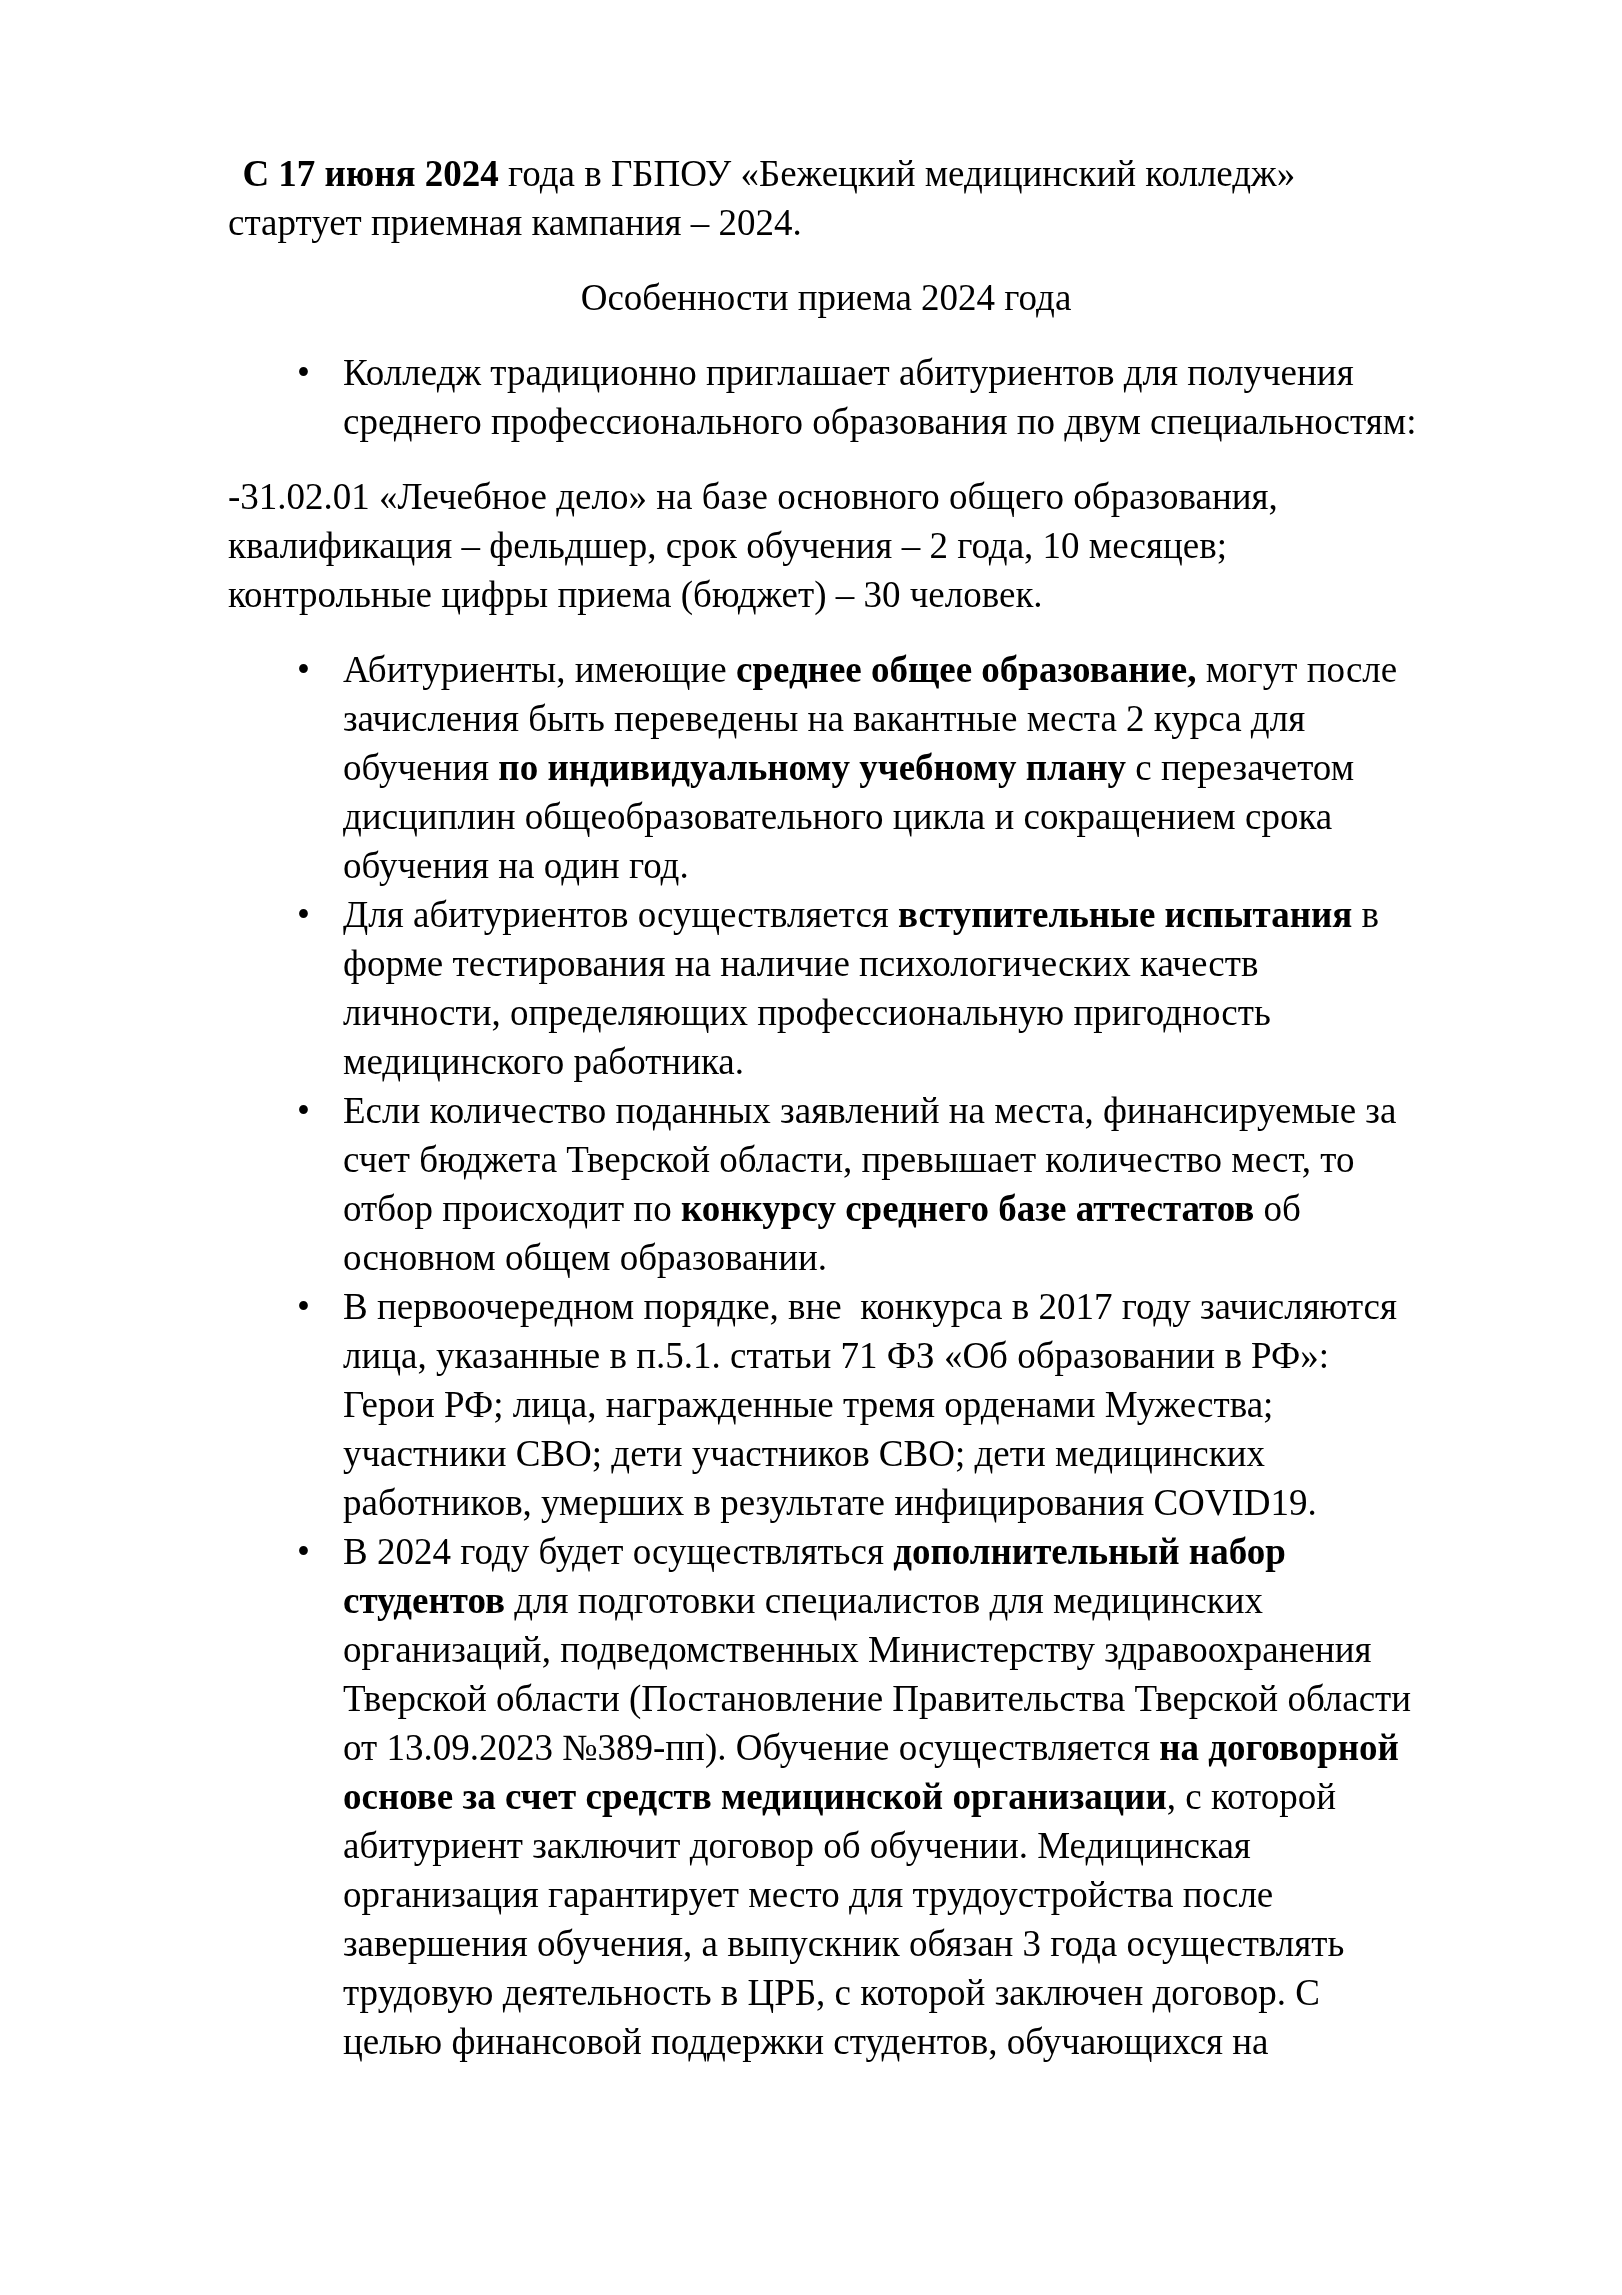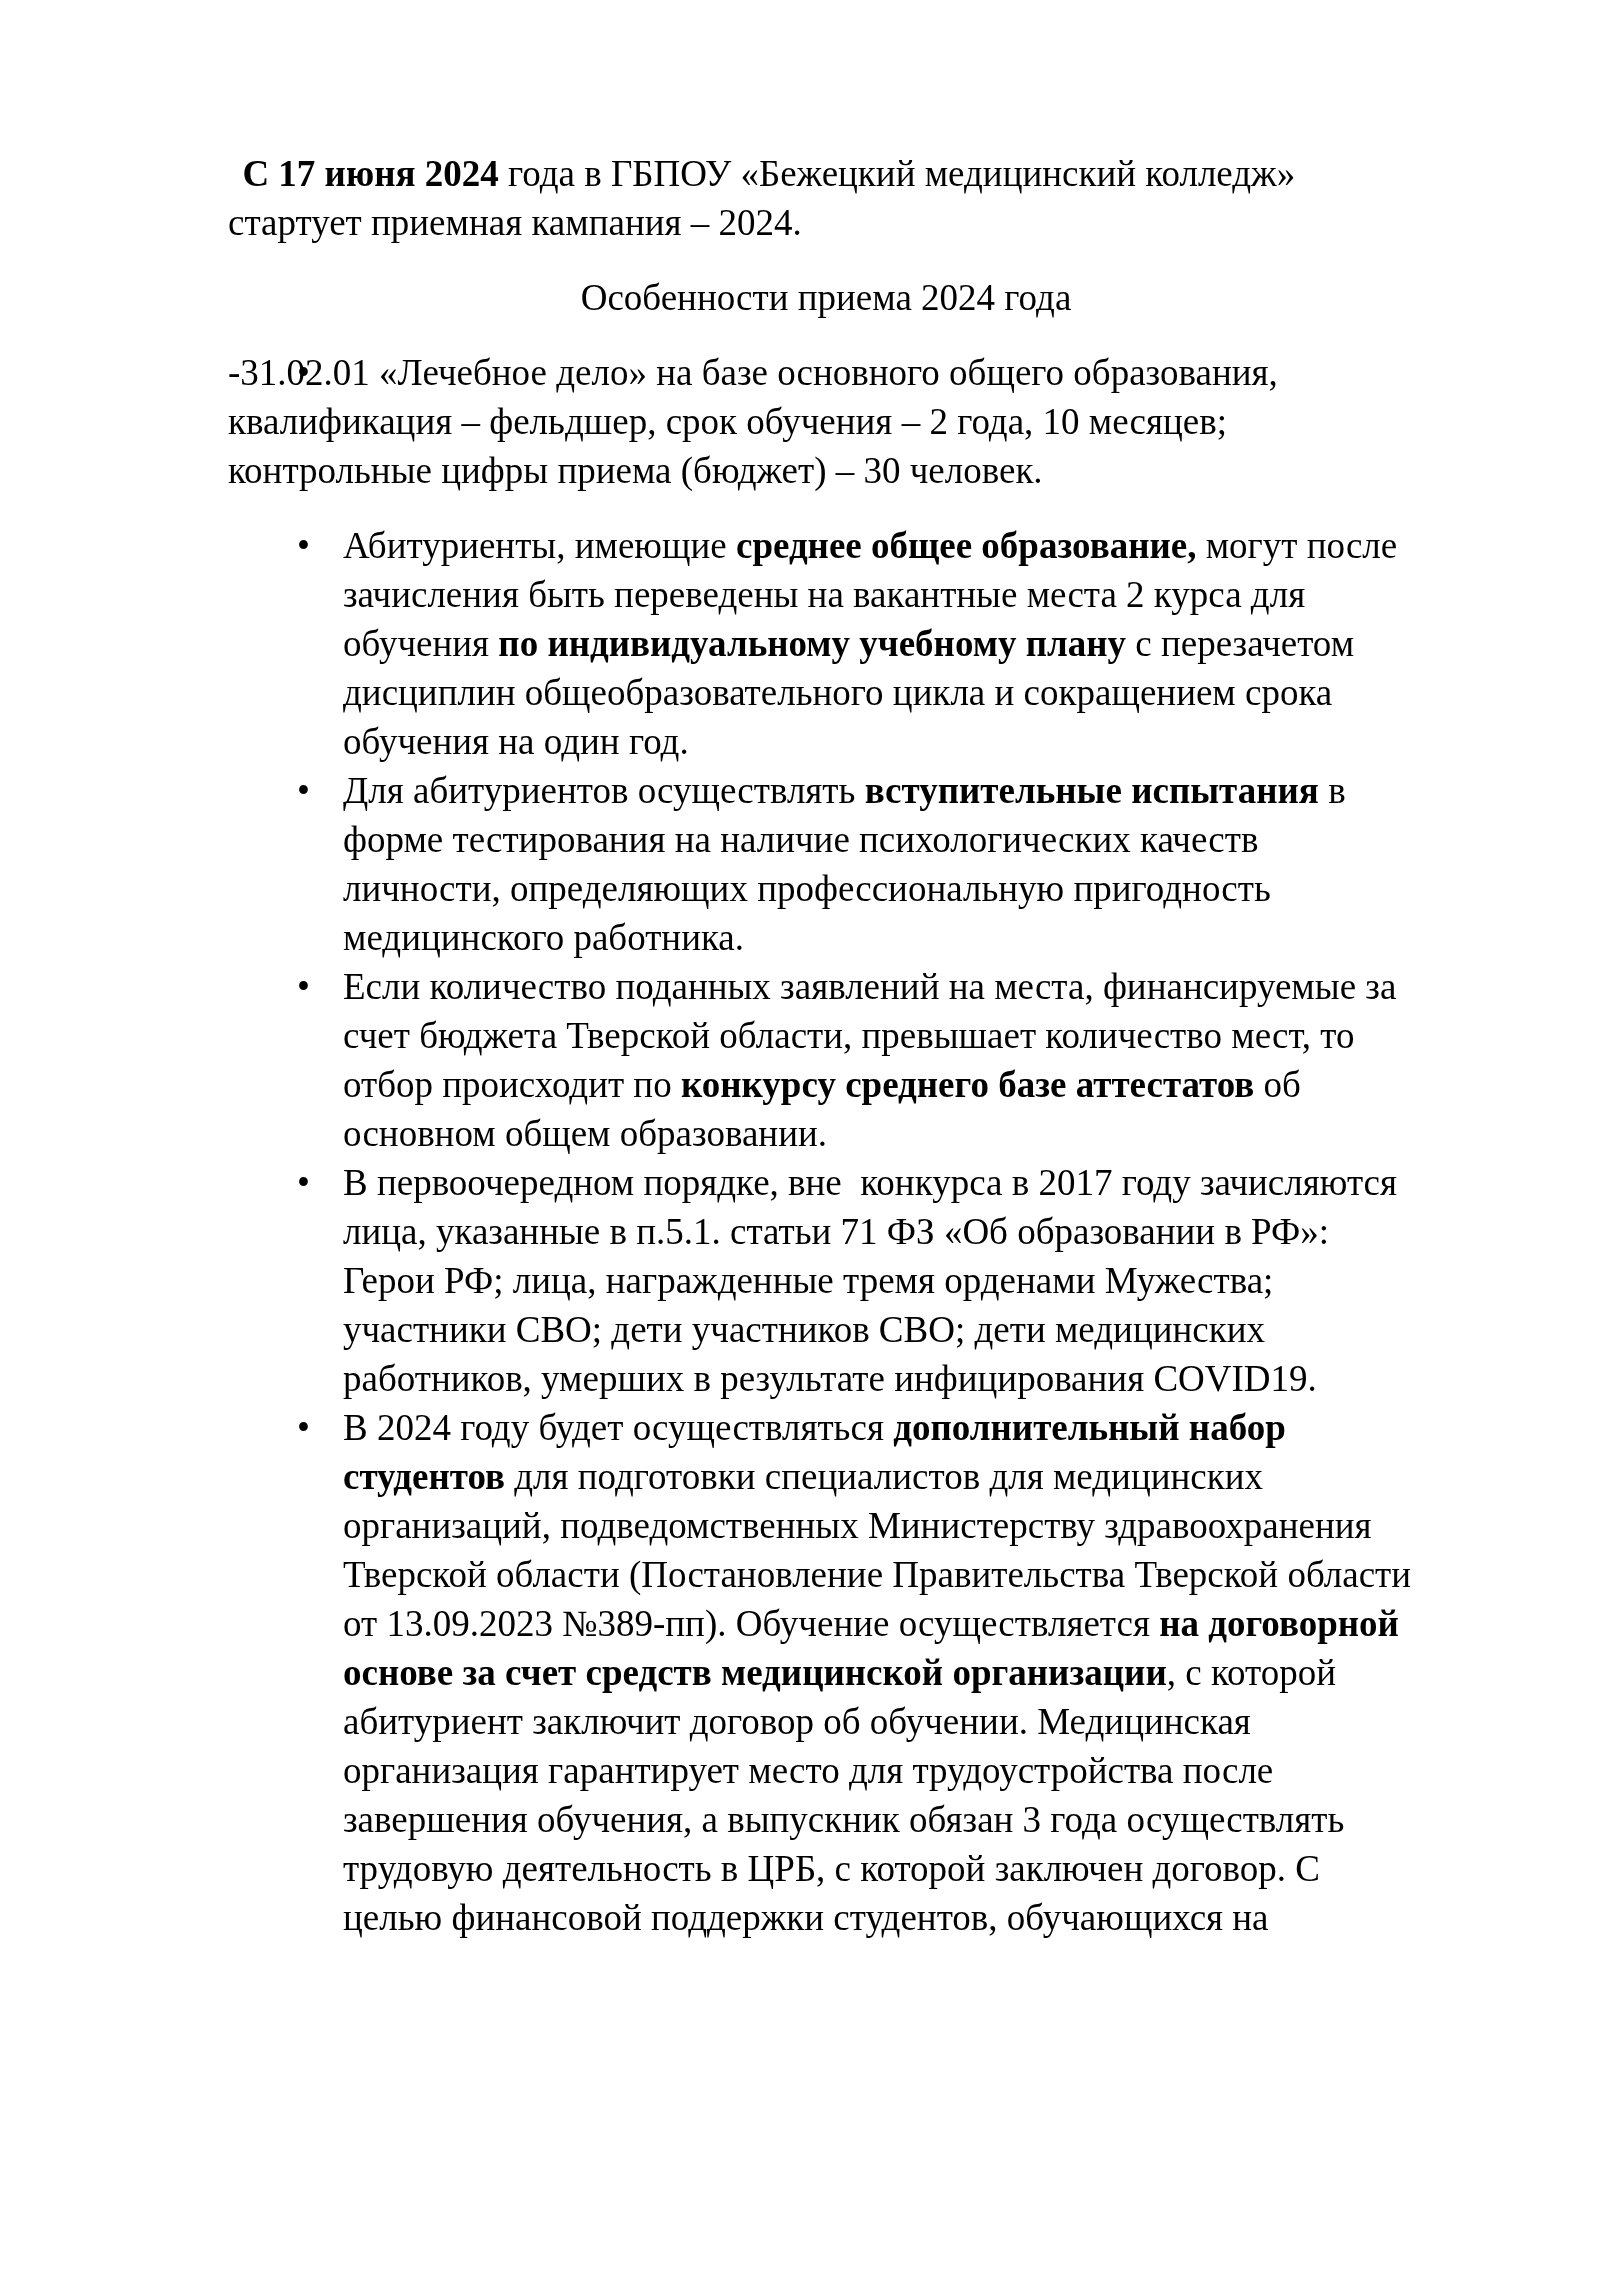--- a/index.html
+++ b/index.html
@@ -68,7 +68,7 @@
   <p class="para heading"><span class="u">Особенности приема 2024 года</span></p>
 
   <ul class="list">
-    <li class="li"><span class="bullet">•</span></li>
+    <li class="li"><span class="bullet">•</span><span class="li-text"><span>Колледж традиционно приглашает абитуриентов для получения среднего профессионального образования по двум специальностям:</span></span></li>
   </ul>
 
   <p class="para"><span>-31.02.01 «Лечебное дело» на базе основного общего образования, квалификация – фельдшер, срок обучения – 2 года, 10 месяцев; контрольные цифры приема (бюджет) – 30 человек.</span></p>

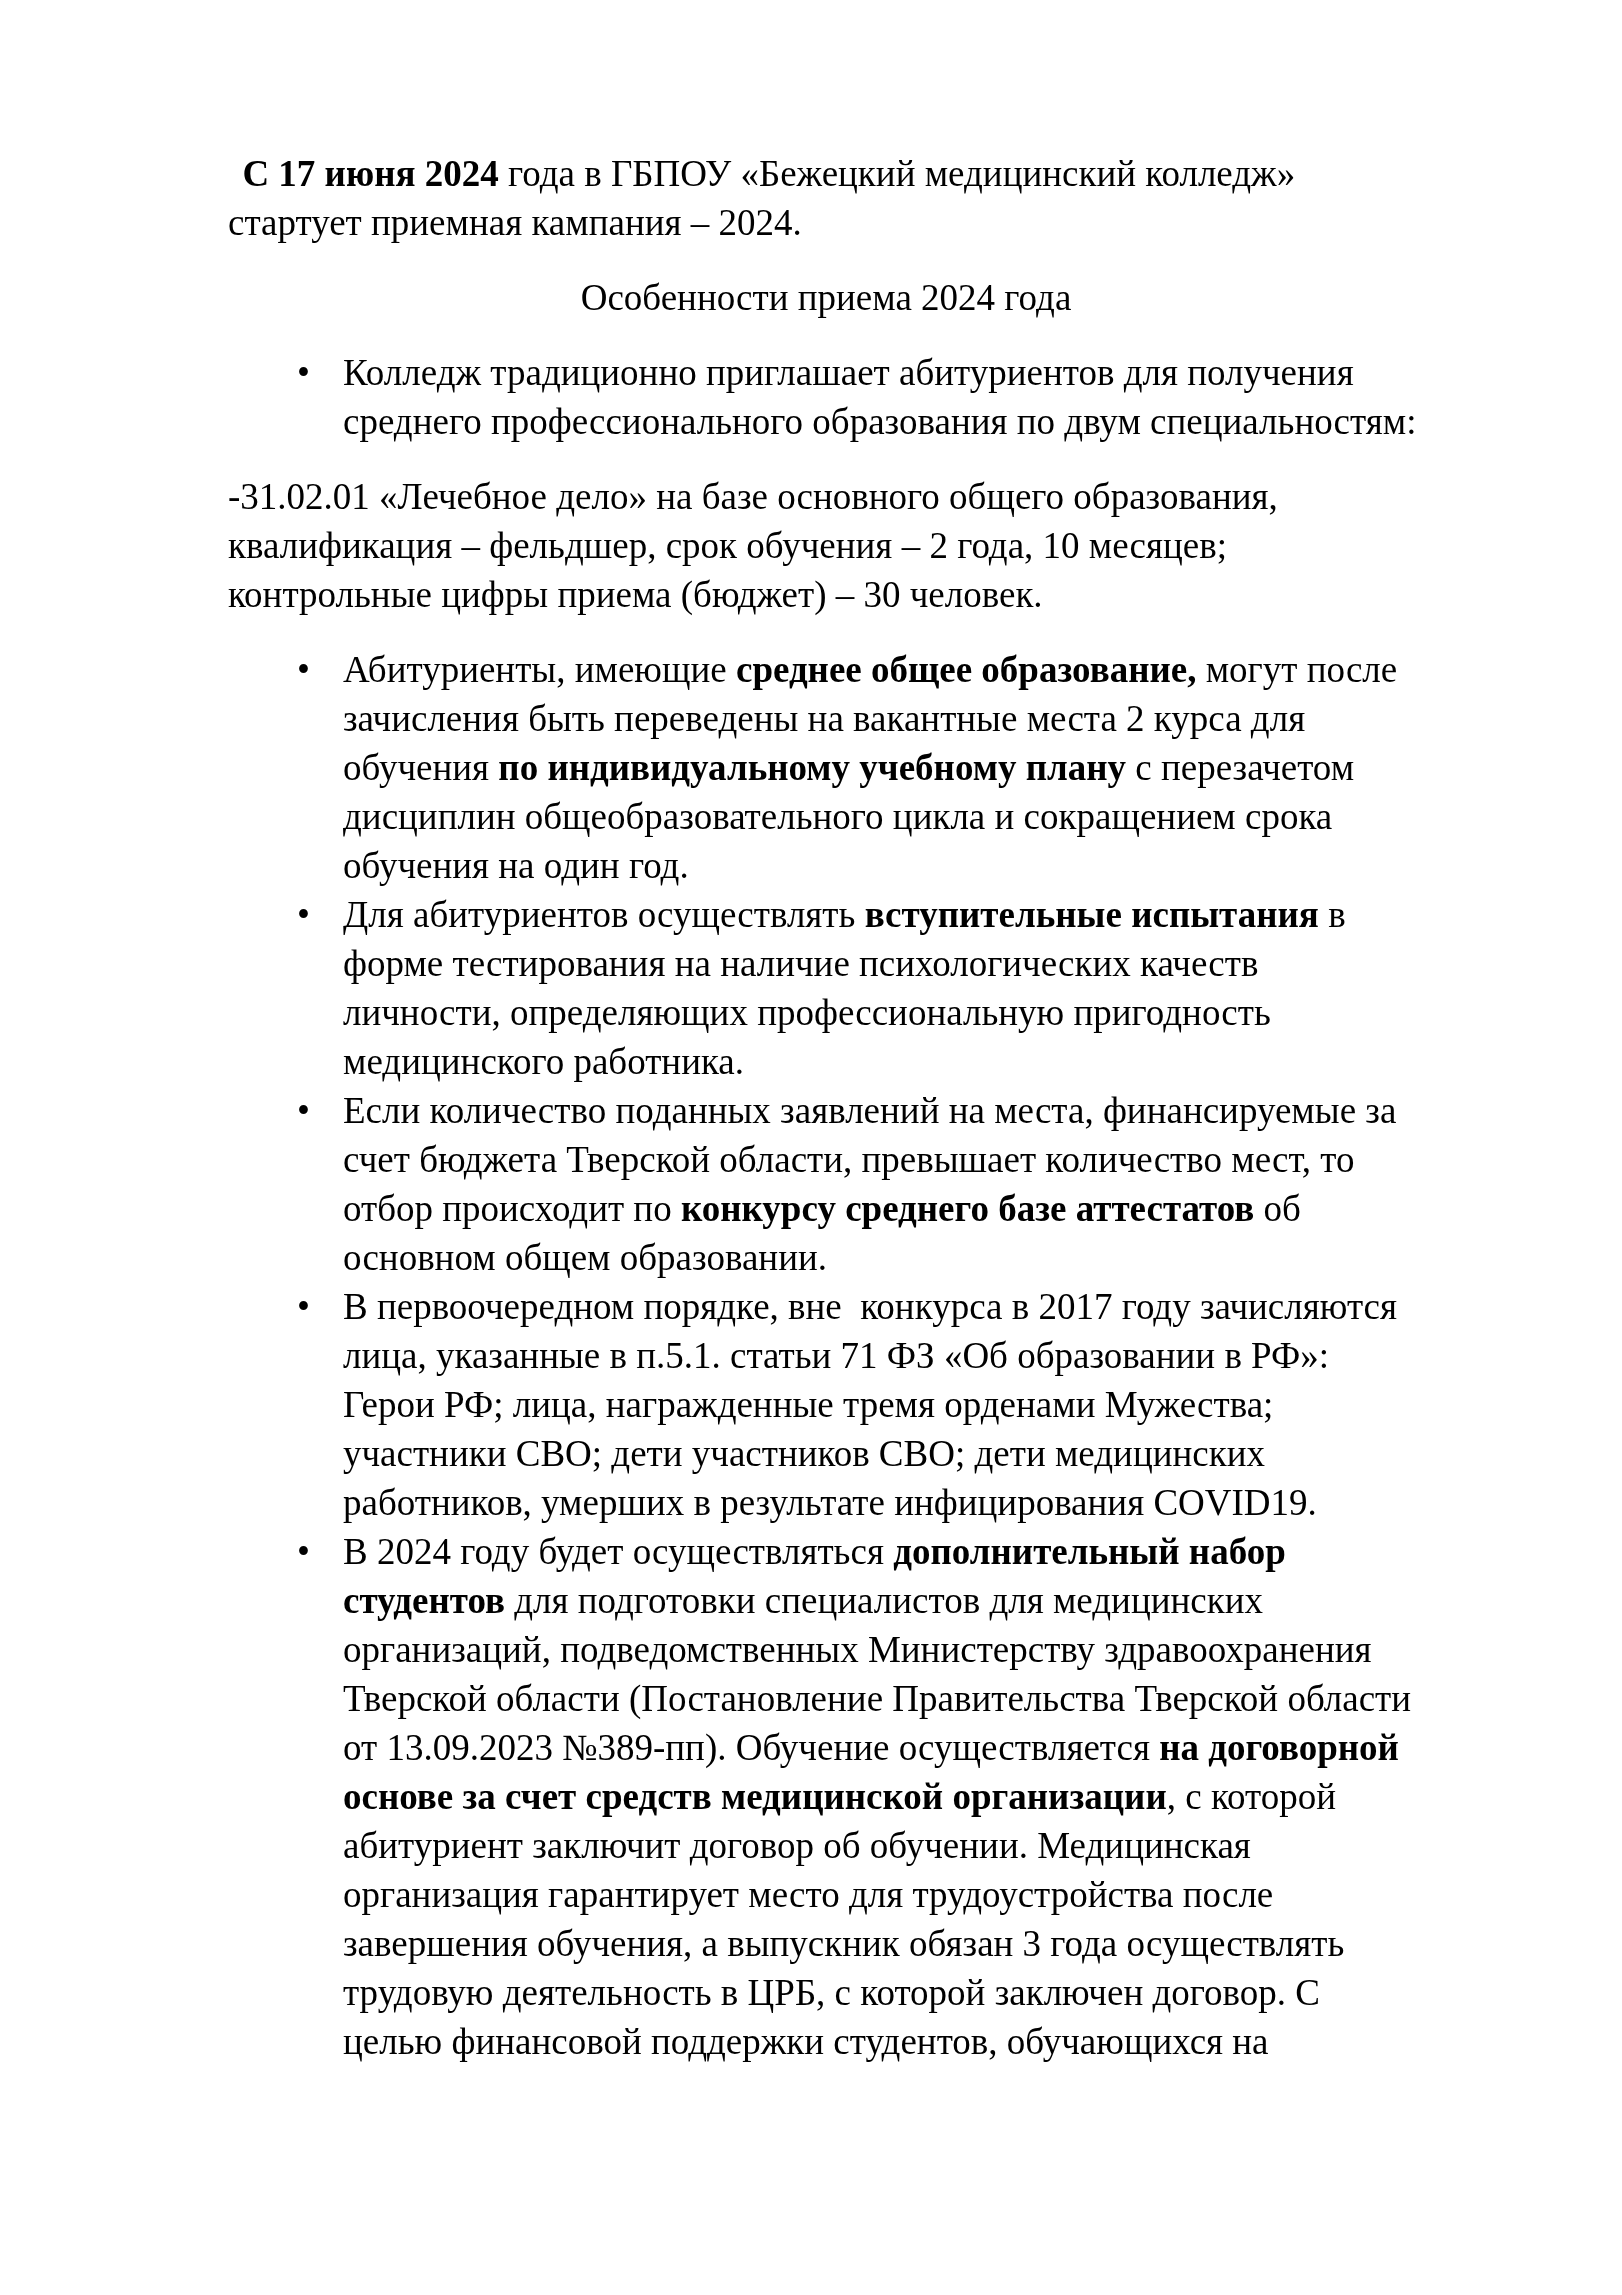--- a/index.html
+++ b/index.html
@@ -76,7 +76,7 @@
 
   <ul class="list">
     <li class="li"><span class="bullet">•</span><span class="li-text"><span>Абитуриенты, имеющие </span><span class="b">среднее общее образование,</span><span> могут после зачисления быть переведены на вакантные места 2 курса для обучения </span><span class="b">по индивидуальному учебному плану</span><span> с перезачетом дисциплин общеобразовательного цикла и сокращением срока обучения на один год.</span></span></li>
-    <li class="li"><span class="bullet">•</span><span class="li-text"><span>Для абитуриентов осуществлять </span><span class="b">вступительные испытания</span><span> в форме тестирования на наличие психологических качеств личности, определяющих профессиональную пригодность медицинского работника.</span></span></li>
+    <li class="li"><span class="bullet">•</span><span class="li-text"><span>Для абитуриентов осуществляется </span><span class="b">вступительные испытания</span><span> в форме тестирования на наличие психологических качеств личности, определяющих профессиональную пригодность медицинского работника.</span></span></li>
     <li class="li"><span class="bullet">•</span><span class="li-text"><span>Если количество поданных заявлений на места, финансируемые за счет бюджета Тверской области, превышает количество мест, то отбор происходит по </span><span class="b">конкурсу среднего базе аттестатов</span><span> об основном общем образовании.</span></span></li>
     <li class="li"><span class="bullet">•</span><span class="li-text"><span>В первоочередном порядке, вне  конкурса в 2017 году зачисляются лица, указанные в п.5.1. статьи 71 ФЗ «Об образовании в РФ»: Герои РФ; лица, награжденные тремя орденами Мужества; участники СВО; дети участников СВО; дети медицинских работников, умерших в результате инфицирования COVID19.</span></span></li>
     <li class="li"><span class="bullet">•</span><span class="li-text"><span>В 2024 году будет осуществляться </span><span class="b">дополнительный набор студентов</span><span> для подготовки специалистов для медицинских организаций, подведомственных Министерству здравоохранения Тверской области (Постановление Правительства Тверской области от 13.09.2023 №389-пп). Обучение осуществляется </span><span class="b">на договорной основе за счет средств медицинской организации</span><span>, с которой абитуриент заключит договор об обучении. Медицинская организация гарантирует место для трудоустройства после завершения обучения, а выпускник обязан 3 года осуществлять трудовую деятельность в ЦРБ, с которой заключен договор. С целью финансовой поддержки студентов, обучающихся на</span></span></li>

